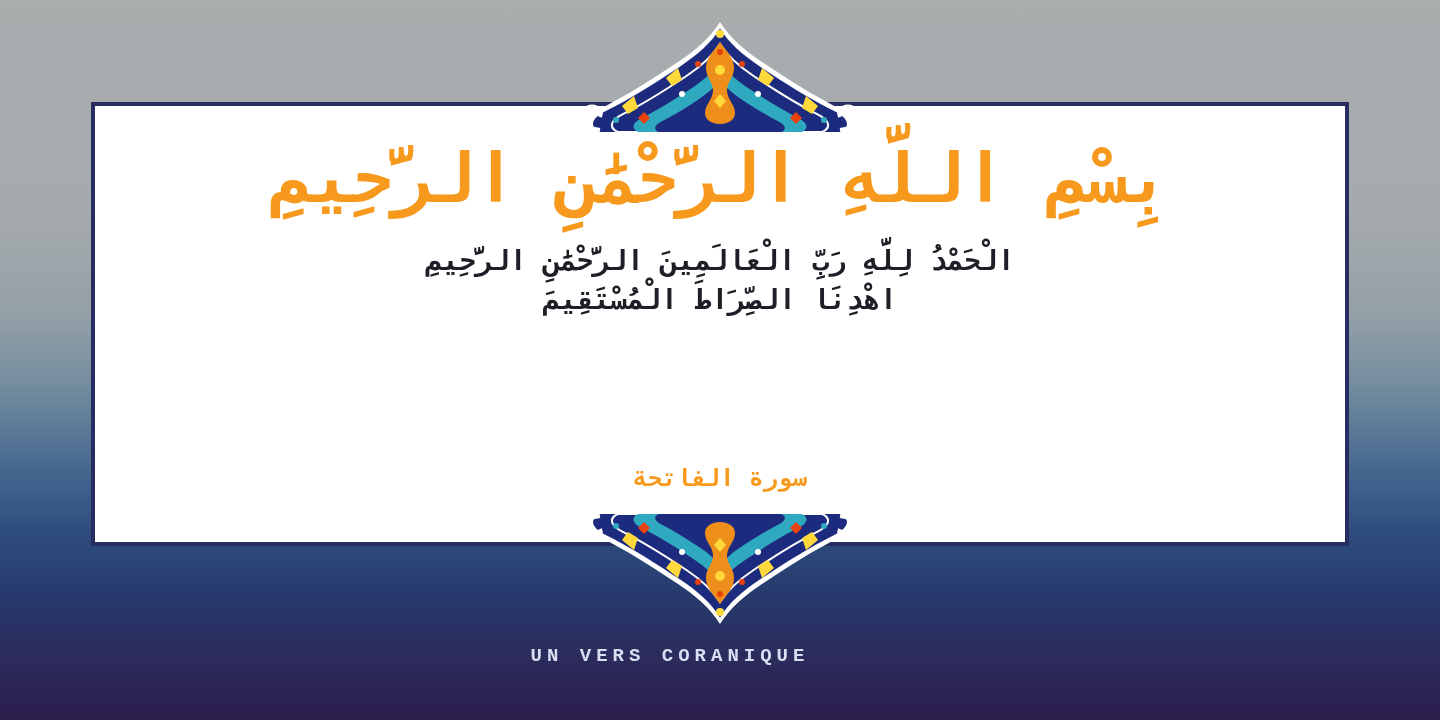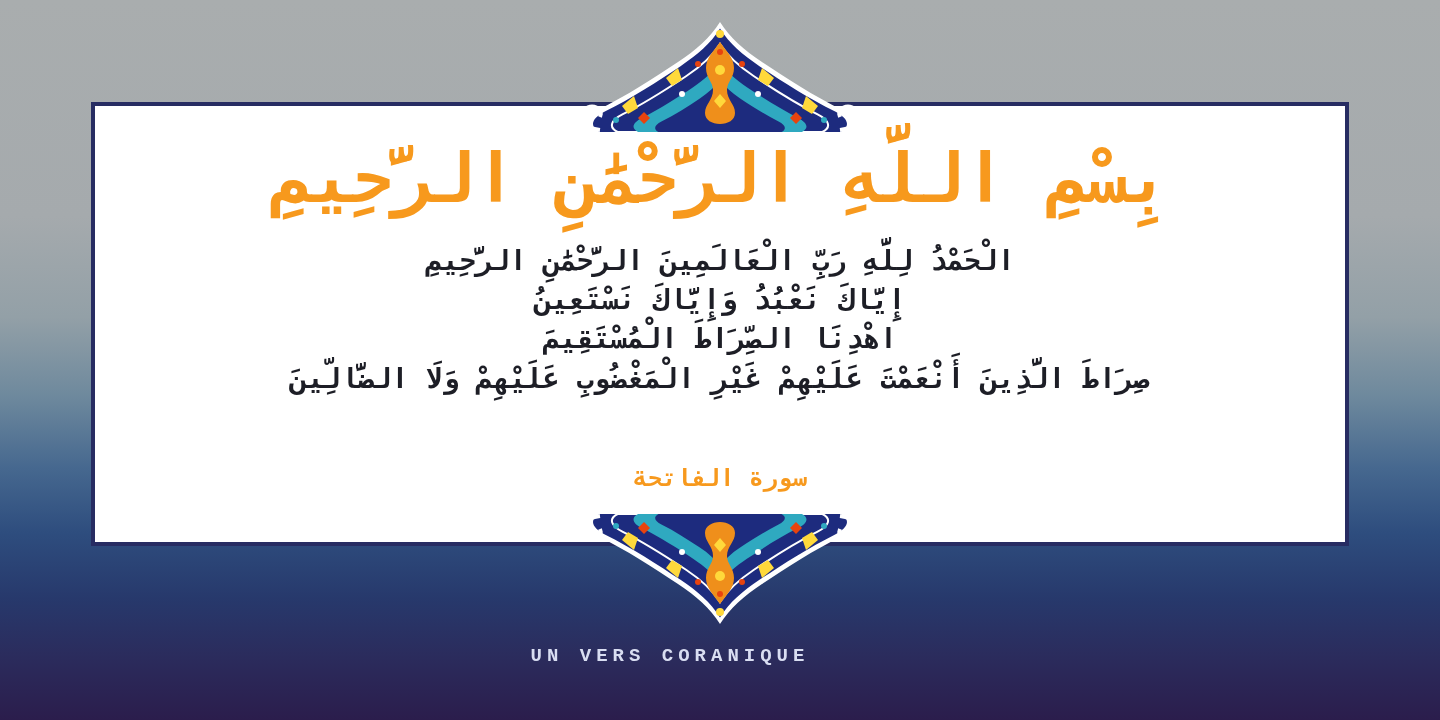--- a/index.html
+++ b/index.html
@@ -135,7 +135,6 @@
 
   <div class="verses">
     <div class="verse-line">الْحَمْدُ لِلَّهِ رَبِّ الْعَالَمِينَ الرَّحْمَٰنِ الرَّحِيمِ</div>
-    <div class="verse-line">إِيَّاكَ نَعْبُدُ وَإِيَّاكَ نَسْتَعِينُ</div>
     <div class="verse-line">اهْدِنَا الصِّرَاطَ الْمُسْتَقِيمَ</div>
     <div class="verse-line">صِرَاطَ الَّذِينَ أَنْعَمْتَ عَلَيْهِمْ غَيْرِ الْمَغْضُوبِ عَلَيْهِمْ وَلَا الضَّالِّينَ</div>
   </div>

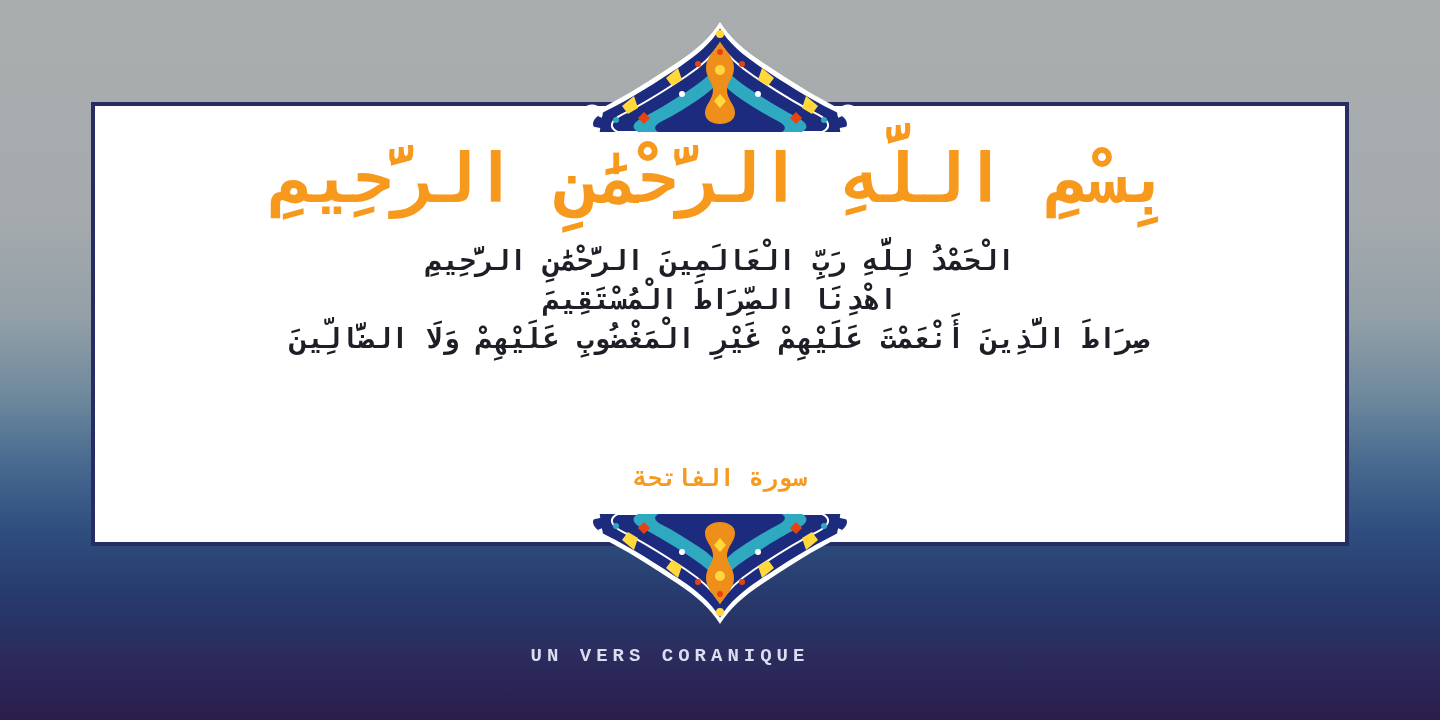--- a/index.html
+++ b/index.html
@@ -136,7 +136,6 @@
   <div class="verses">
     <div class="verse-line">الْحَمْدُ لِلَّهِ رَبِّ الْعَالَمِينَ الرَّحْمَٰنِ الرَّحِيمِ</div>
     <div class="verse-line">اهْدِنَا الصِّرَاطَ الْمُسْتَقِيمَ</div>
-    <div class="verse-line">صِرَاطَ الَّذِينَ أَنْعَمْتَ عَلَيْهِمْ غَيْرِ الْمَغْضُوبِ عَلَيْهِمْ وَلَا الضَّالِّينَ</div>
   </div>
 
   <div class="surah-title">سورة الفاتحة</div>

